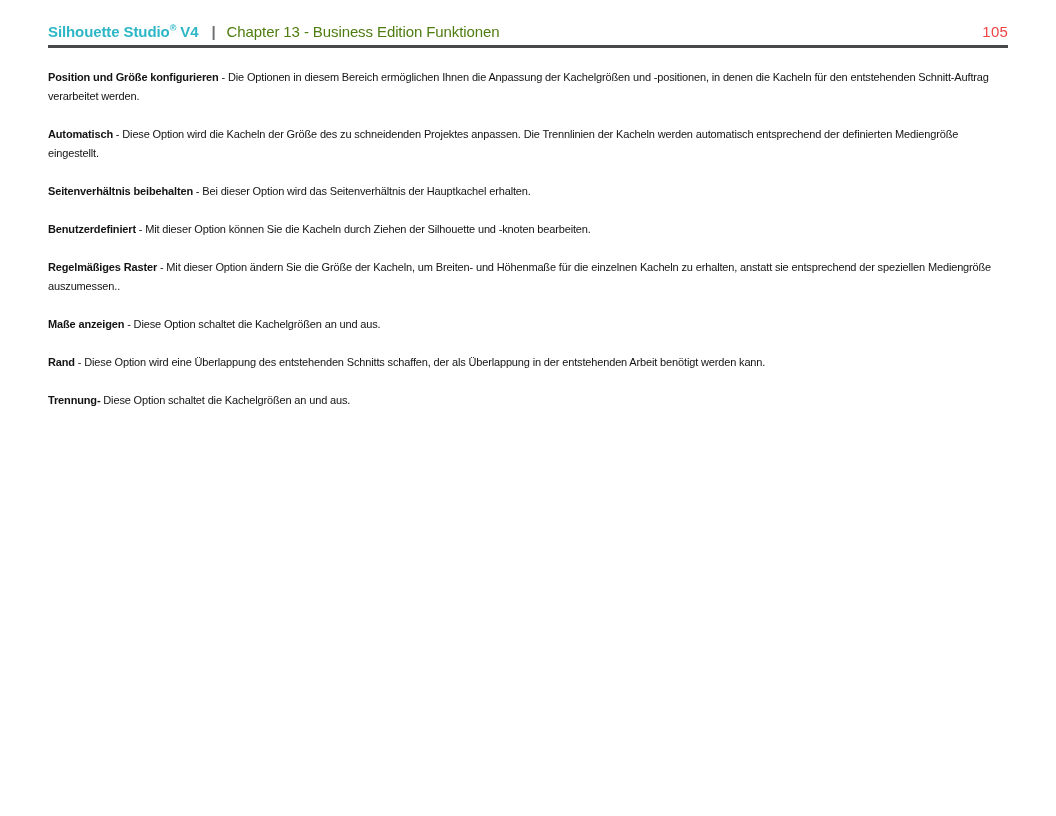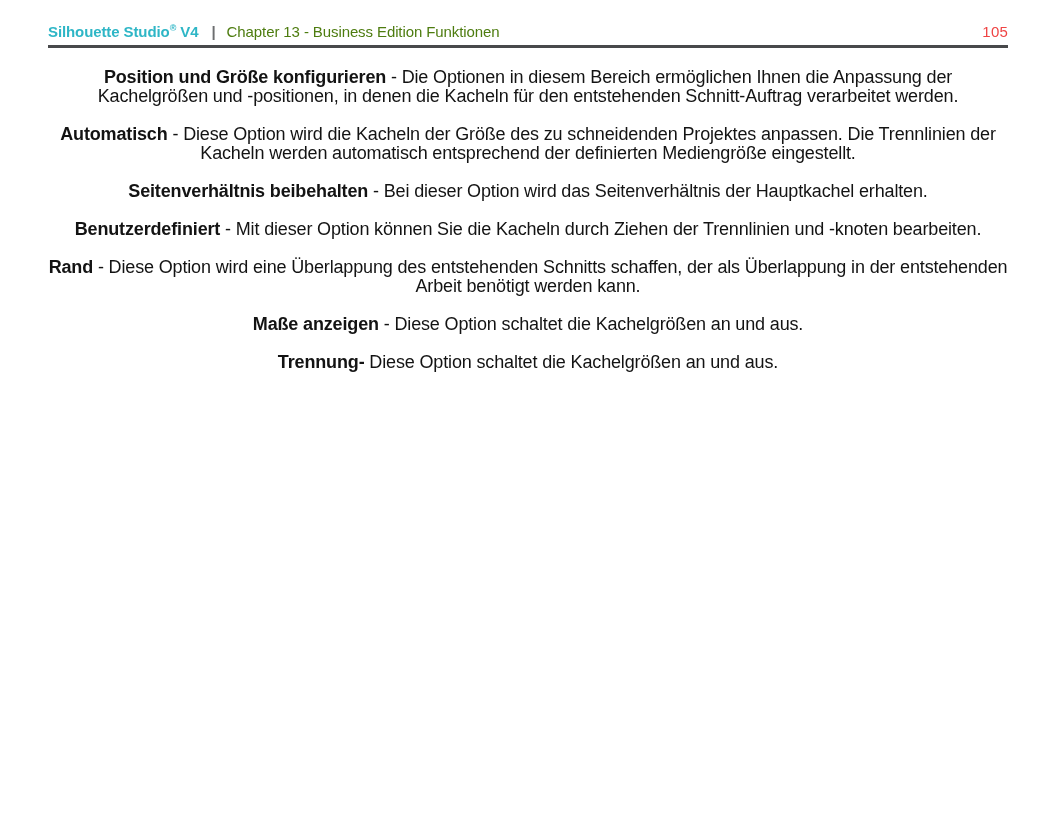--- a/index.html
+++ b/index.html
@@ -64,9 +64,8 @@
     top: 68px;
     width: 960px;
     color: #131313;
-    font-size: 18px;
+    font-size: 11px;
     letter-spacing: -0.15px;
-    text-align: center;
   }
   .para {
     margin: 0 0 19px 0;

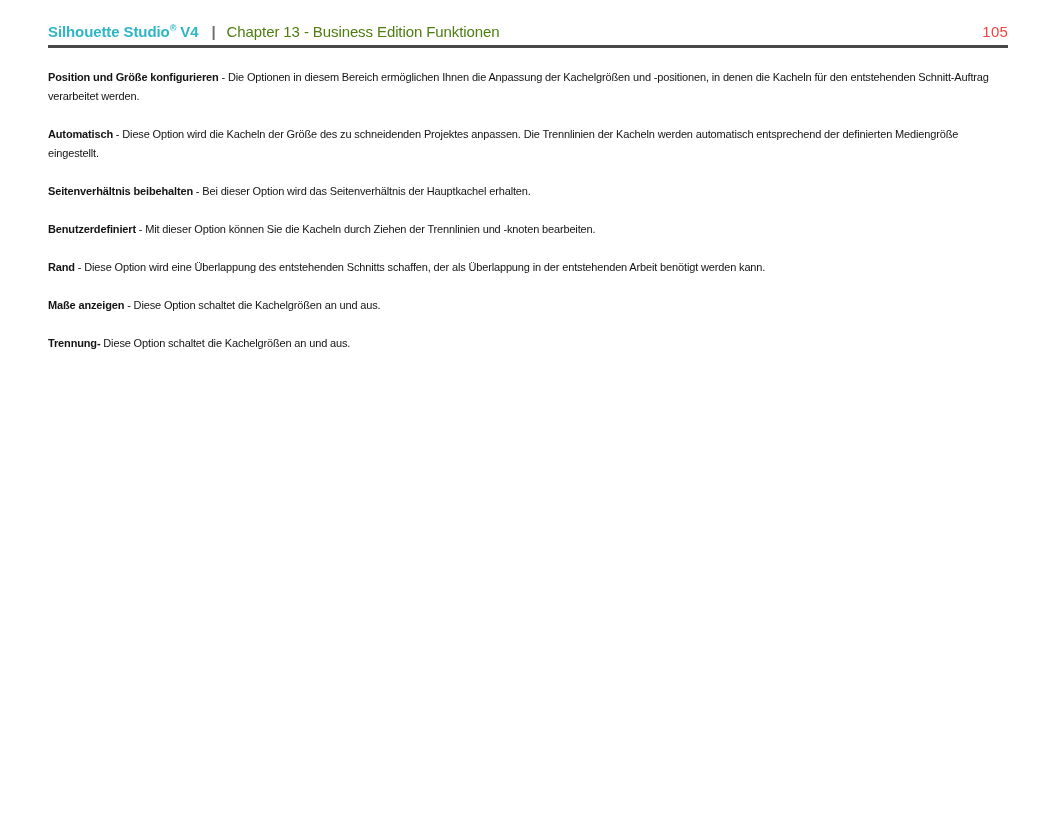--- a/index.html
+++ b/index.html
@@ -93,7 +93,7 @@
     <p class="para"><b>Position und Größe konfigurieren</b><span> - Die Optionen in diesem Bereich ermöglichen Ihnen die Anpassung der Kachelgrößen und -positionen, in denen die Kacheln für den entstehenden Schnitt-Auftrag verarbeitet werden.</span></p>
     <p class="para"><b>Automatisch</b><span> - Diese Option wird die Kacheln der Größe des zu schneidenden Projektes anpassen. Die Trennlinien der Kacheln werden automatisch entsprechend der definierten Mediengröße eingestellt.</span></p>
     <p class="para"><b>Seitenverhältnis beibehalten</b><span> - Bei dieser Option wird das Seitenverhältnis der Hauptkachel erhalten.</span></p>
-    <p class="para"><b>Benutzerdefiniert</b><span> - Mit dieser Option können Sie die Kacheln durch Ziehen der Trennlinien und -knoten bearbeiten.</span></p>
+    <p class="para"><b>Benutzerdefiniert</b><span> - Mit dieser Option können Sie die Kacheln durch Ziehen der Silhouette und -knoten bearbeiten.</span></p>
     <p class="para"><b>Rand</b><span> - Diese Option wird eine Überlappung des entstehenden Schnitts schaffen, der als Überlappung in der entstehenden Arbeit benötigt werden kann.</span></p>
     <p class="para"><b>Maße anzeigen</b><span> - Diese Option schaltet die Kachelgrößen an und aus.</span></p>
     <p class="para"><b>Trennung-</b><span> Diese Option schaltet die Kachelgrößen an und aus.</span></p>

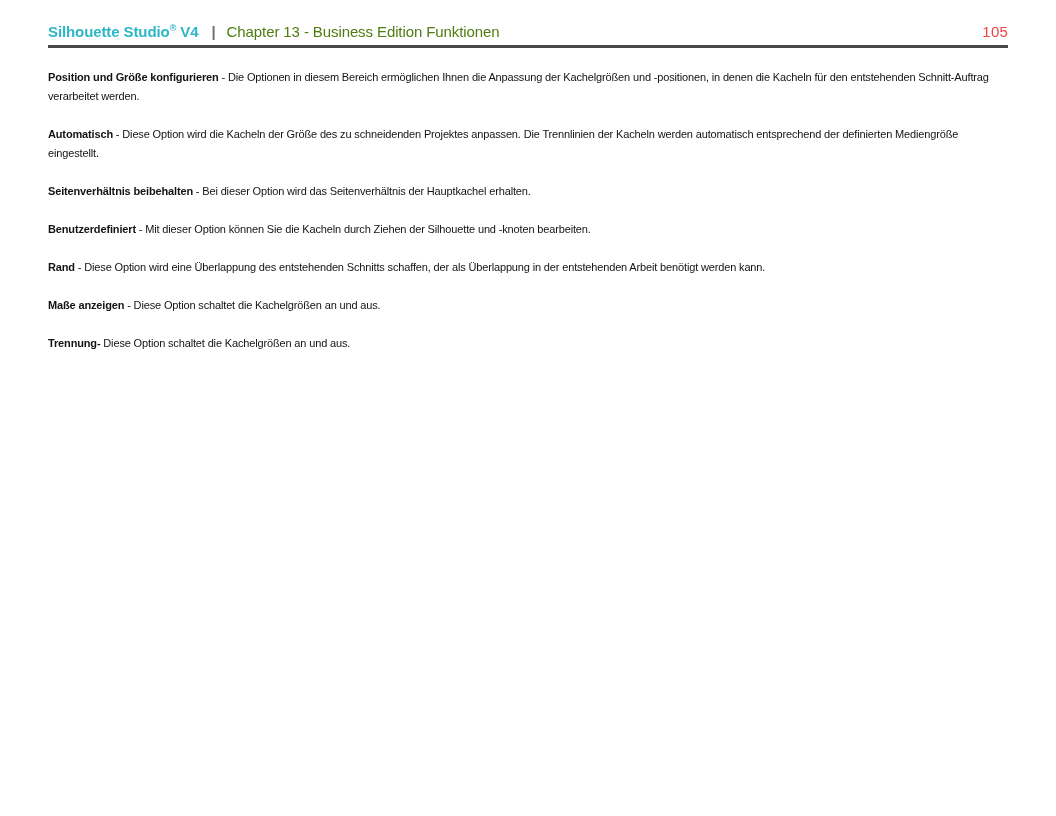--- a/index.html
+++ b/index.html
@@ -94,6 +94,7 @@
     <p class="para"><b>Automatisch</b><span> - Diese Option wird die Kacheln der Größe des zu schneidenden Projektes anpassen. Die Trennlinien der Kacheln werden automatisch entsprechend der definierten Mediengröße eingestellt.</span></p>
     <p class="para"><b>Seitenverhältnis beibehalten</b><span> - Bei dieser Option wird das Seitenverhältnis der Hauptkachel erhalten.</span></p>
     <p class="para"><b>Benutzerdefiniert</b><span> - Mit dieser Option können Sie die Kacheln durch Ziehen der Silhouette und -knoten bearbeiten.</span></p>
+    <p class="para"><b>Regelmäßiges Raster</b><span> - Mit dieser Option ändern Sie die Größe der Kacheln, um Breiten- und Höhenmaße für die einzelnen Kacheln zu erhalten, anstatt sie entsprechend der speziellen Mediengröße auszumessen..</span></p>
     <p class="para"><b>Rand</b><span> - Diese Option wird eine Überlappung des entstehenden Schnitts schaffen, der als Überlappung in der entstehenden Arbeit benötigt werden kann.</span></p>
     <p class="para"><b>Maße anzeigen</b><span> - Diese Option schaltet die Kachelgrößen an und aus.</span></p>
     <p class="para"><b>Trennung-</b><span> Diese Option schaltet die Kachelgrößen an und aus.</span></p>

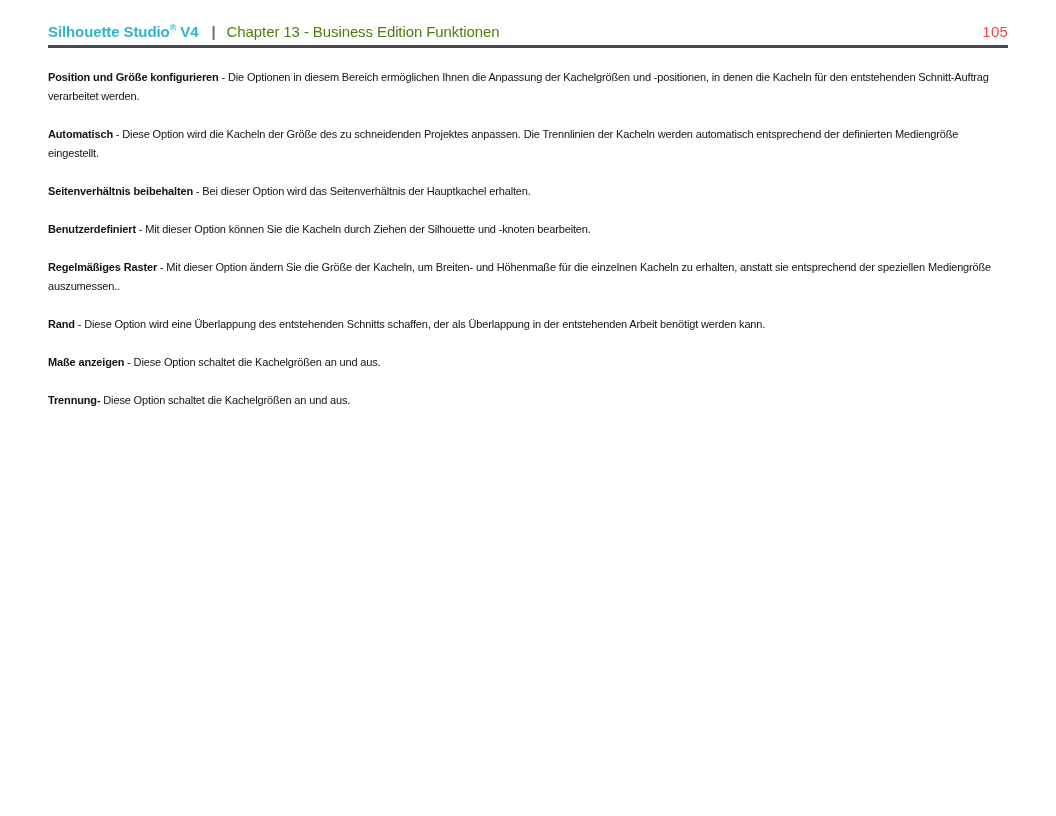--- a/index.html
+++ b/index.html
@@ -95,8 +95,8 @@
     <p class="para"><b>Seitenverhältnis beibehalten</b><span> - Bei dieser Option wird das Seitenverhältnis der Hauptkachel erhalten.</span></p>
     <p class="para"><b>Benutzerdefiniert</b><span> - Mit dieser Option können Sie die Kacheln durch Ziehen der Silhouette und -knoten bearbeiten.</span></p>
     <p class="para"><b>Regelmäßiges Raster</b><span> - Mit dieser Option ändern Sie die Größe der Kacheln, um Breiten- und Höhenmaße für die einzelnen Kacheln zu erhalten, anstatt sie entsprechend der speziellen Mediengröße auszumessen..</span></p>
+    <p class="para"><b>Maße anzeigen</b><span> - Diese Option schaltet die Kachelgrößen an und aus.</span></p>
     <p class="para"><b>Rand</b><span> - Diese Option wird eine Überlappung des entstehenden Schnitts schaffen, der als Überlappung in der entstehenden Arbeit benötigt werden kann.</span></p>
-    <p class="para"><b>Maße anzeigen</b><span> - Diese Option schaltet die Kachelgrößen an und aus.</span></p>
     <p class="para"><b>Trennung-</b><span> Diese Option schaltet die Kachelgrößen an und aus.</span></p>
   </div>
 

